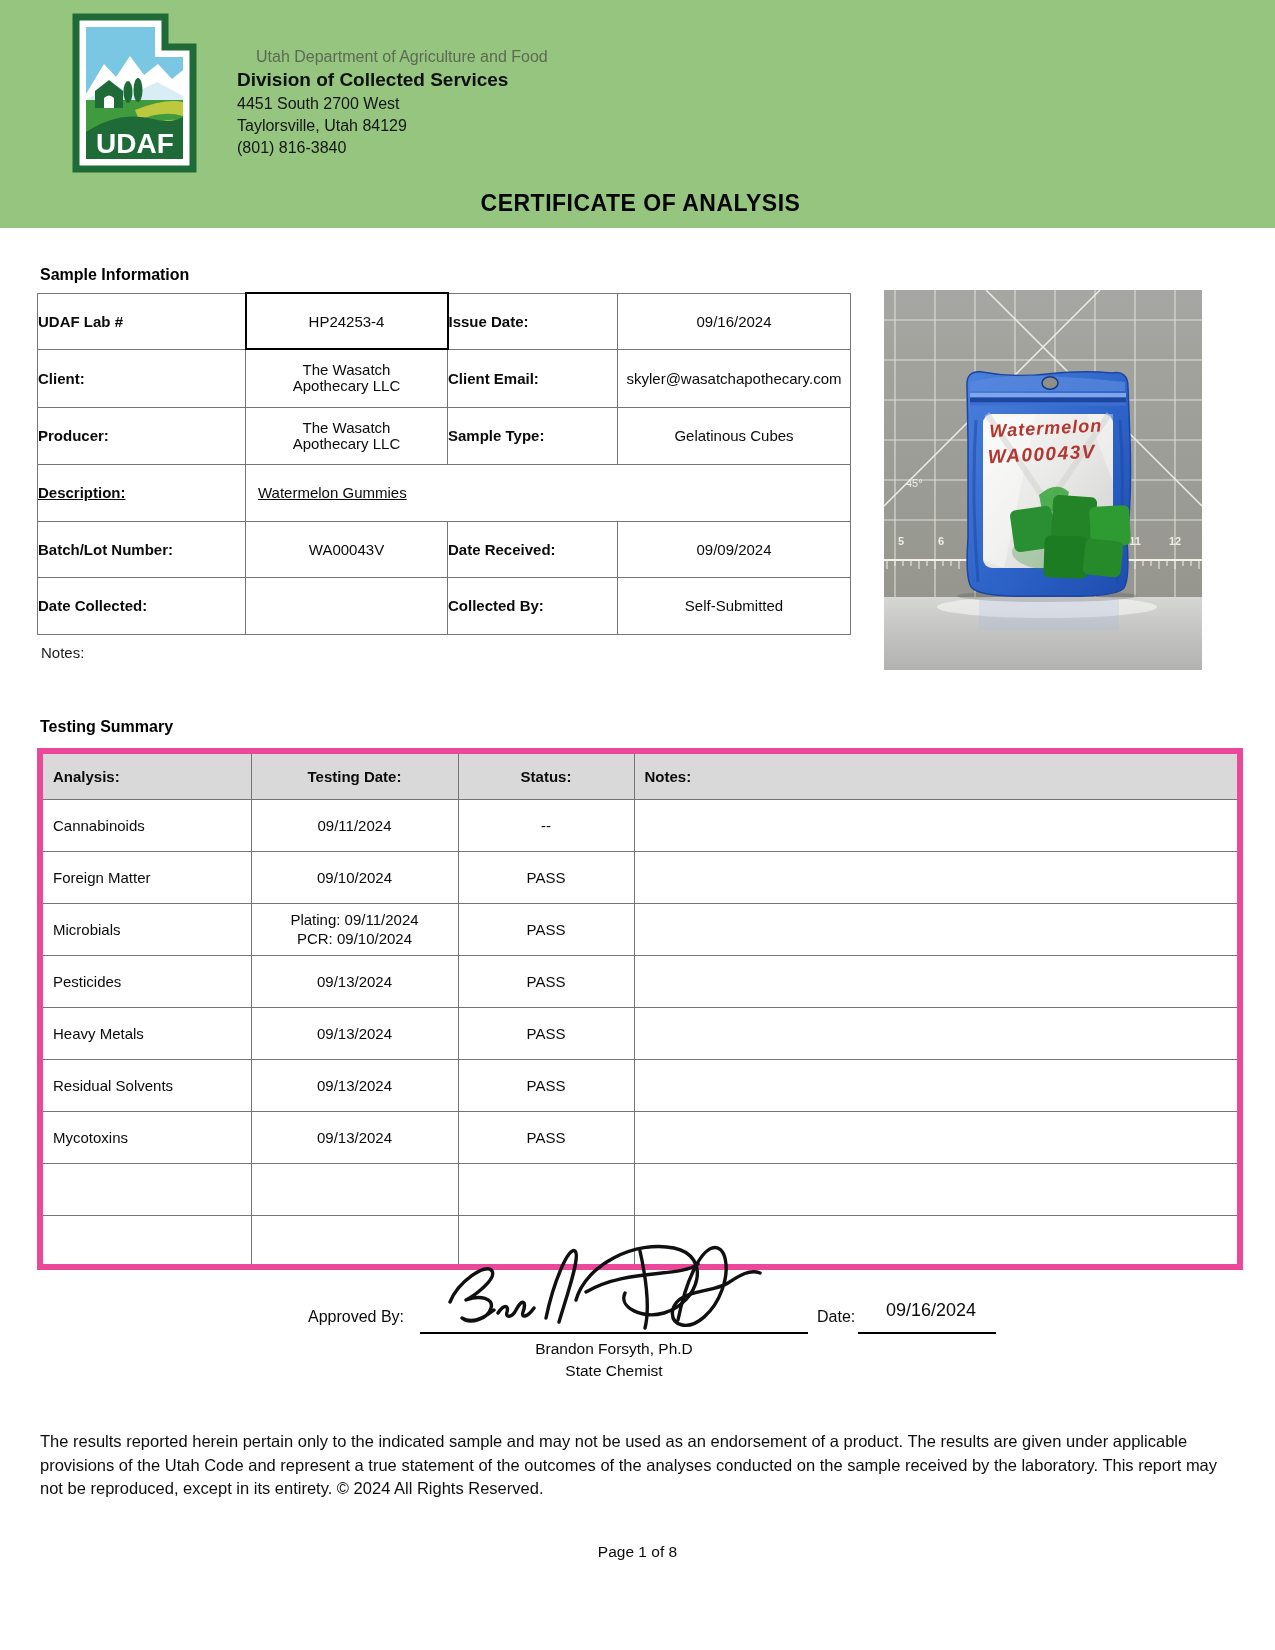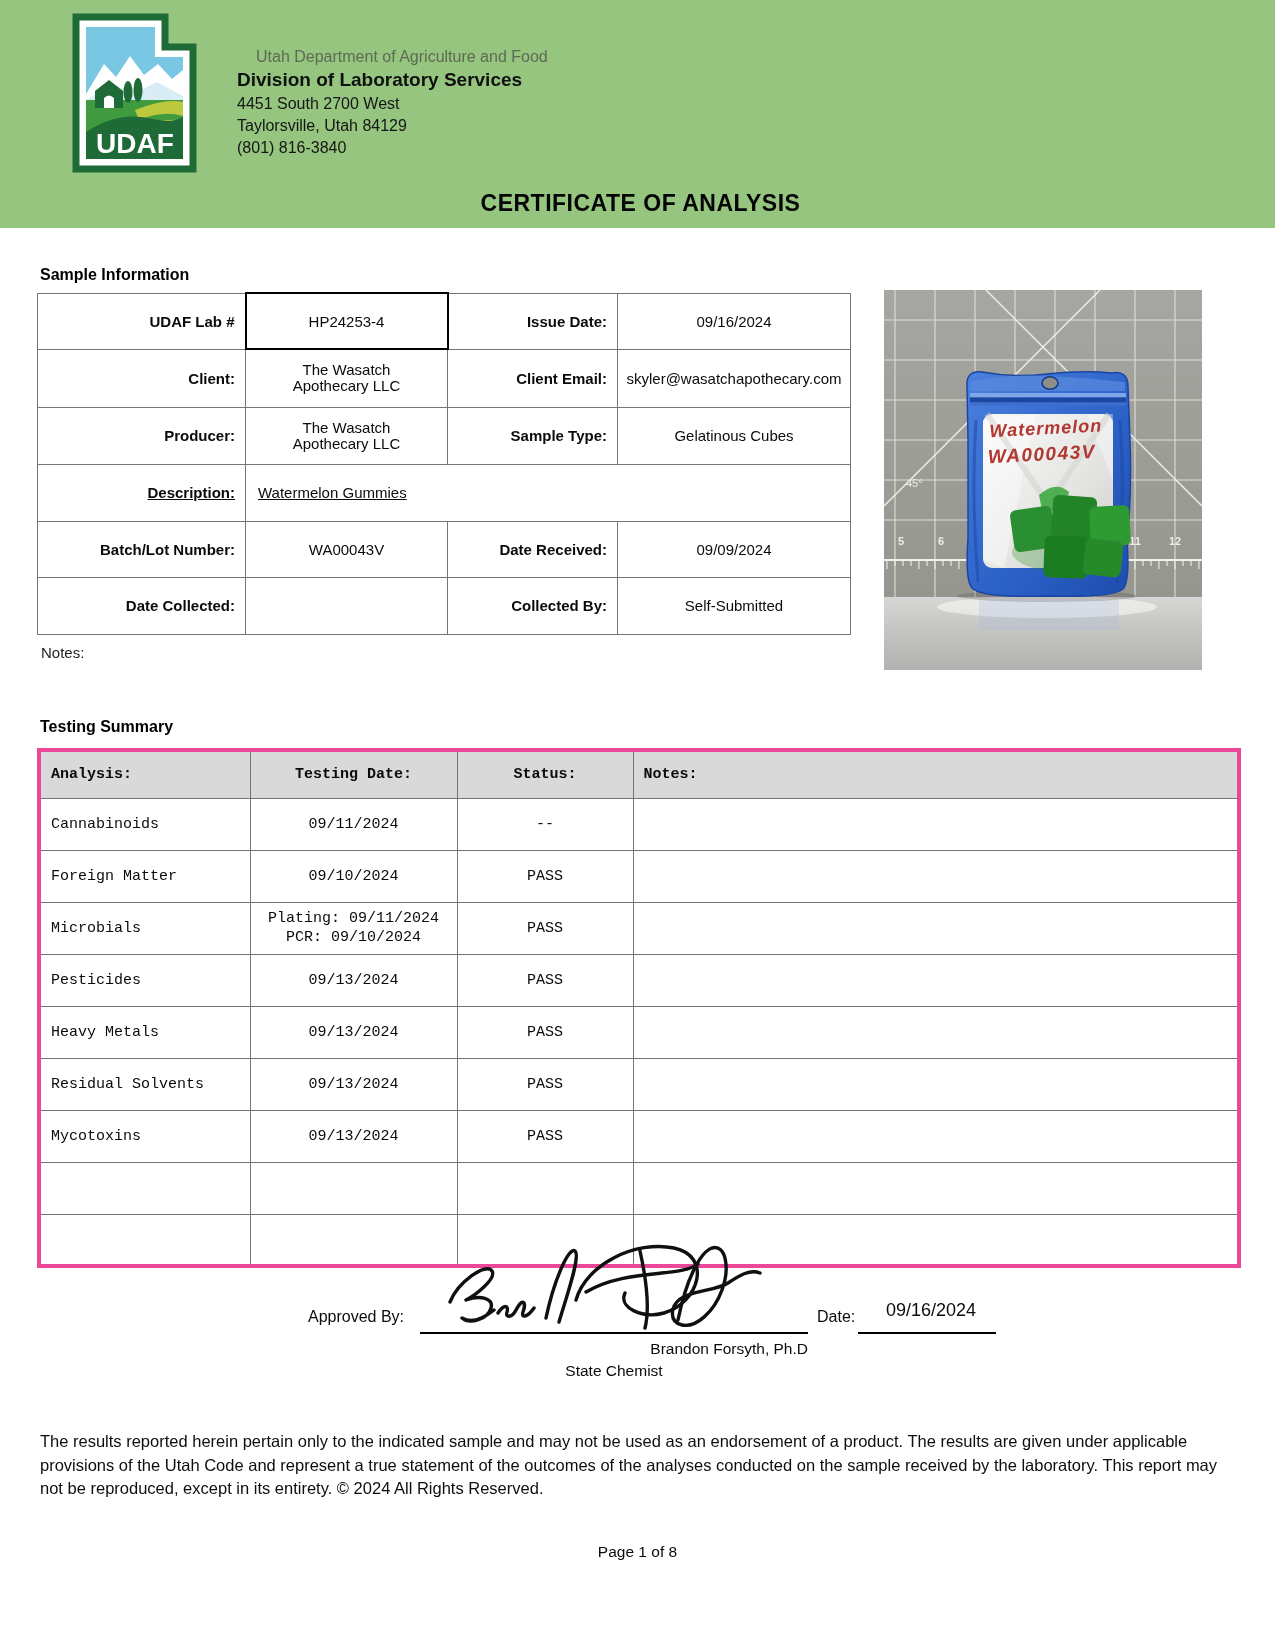--- a/index.html
+++ b/index.html
@@ -92,7 +92,7 @@
     </div>
     <div class="org-info">
       <div class="org-agency">Utah Department of Agriculture and Food</div>
-      <div class="org-division">Division of Laboratory Services</div>
+      <div class="org-division">Division of Collected Services</div>
       <div class="org-plain">4451 South 2700 West</div>
       <div class="org-plain">Taylorsville, Utah 84129</div>
       <div class="org-plain">(801) 816-3840</div>

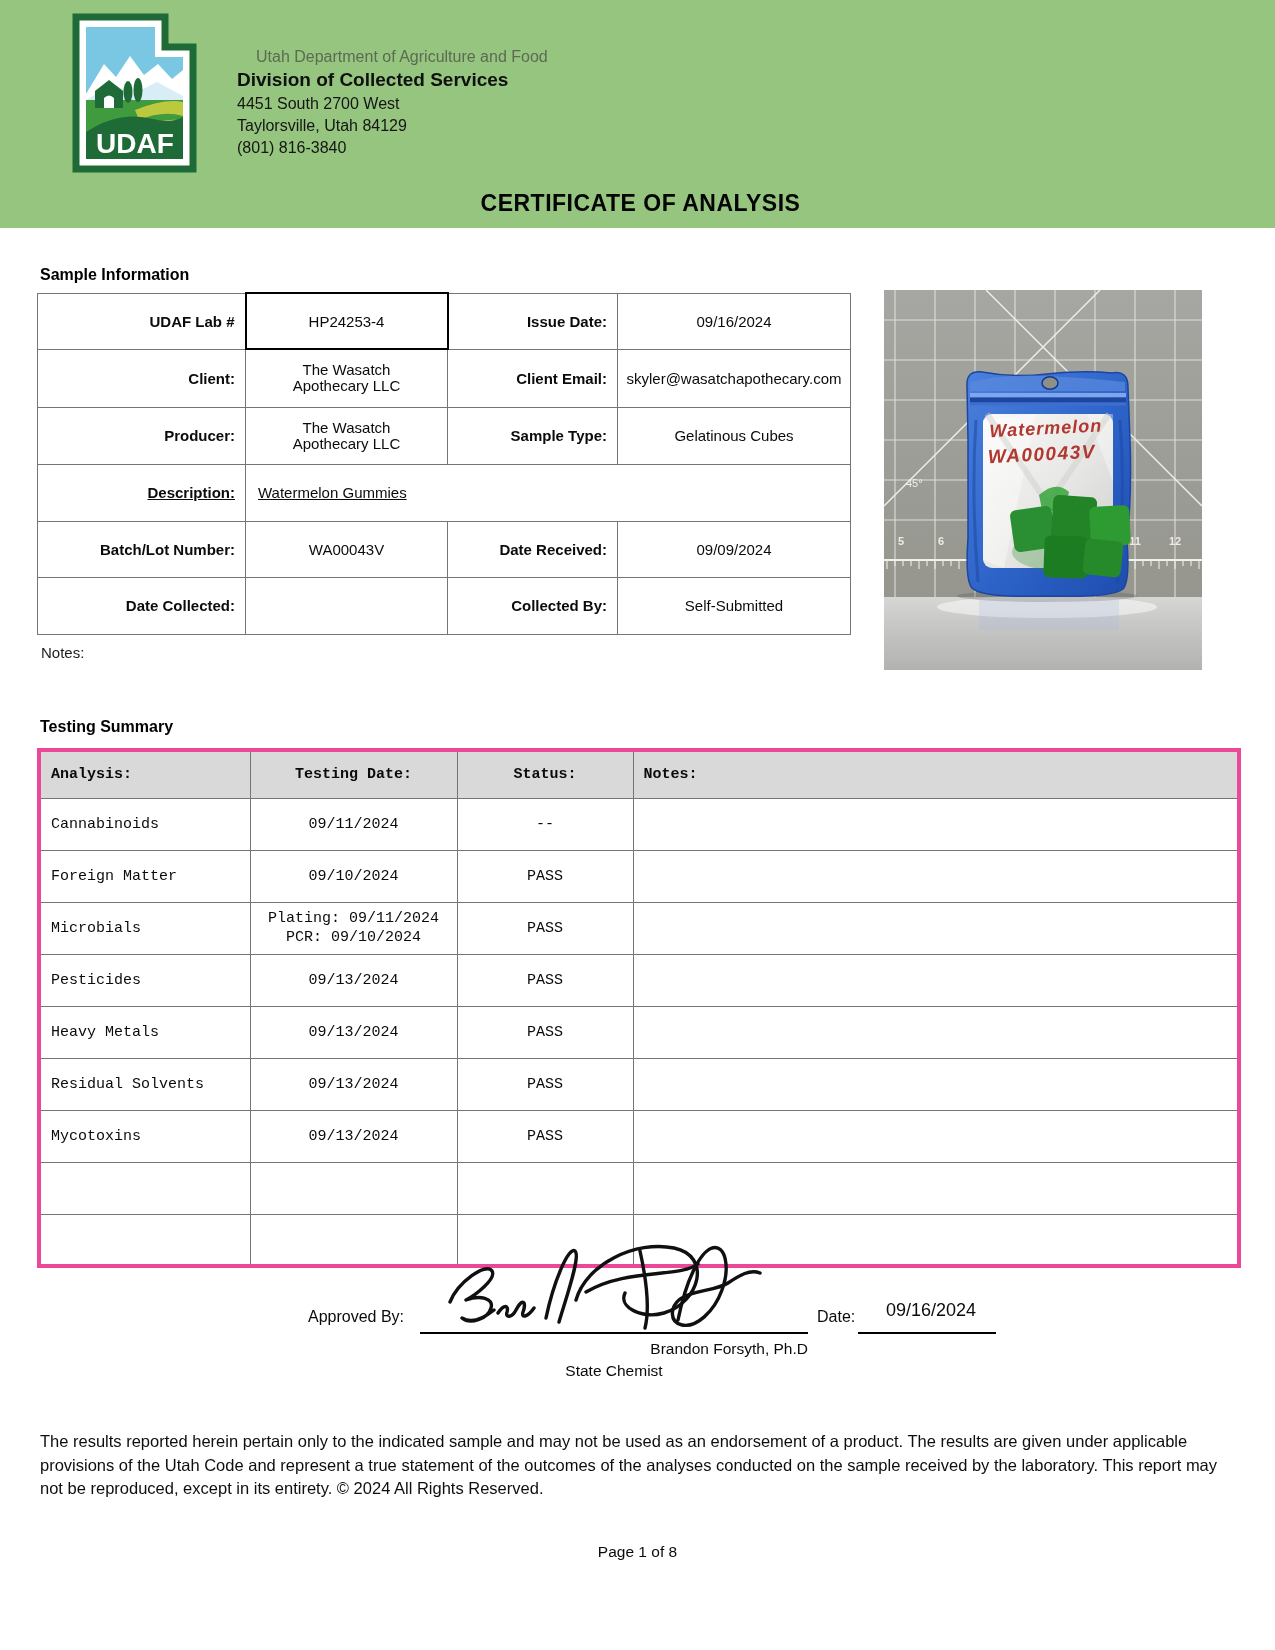--- a/index.html
+++ b/index.html
@@ -34,7 +34,7 @@
   .si-table tr:nth-child(4) td { height:57px;text-decoration:underline; }
   .si-table tr:nth-child(5) td { height:56px; }
   .si-table tr:nth-child(6) td { height:57px; }
-  .cell-label { font-weight:bold; text-align:right; padding-right:10px; }
+  .cell-label { font-weight:bold; padding-right:10px; }
   .cell-value { text-align:center; }
   .cell-strong { border:2px solid #000 !important; }
   .cell-small { font-size:13px; }

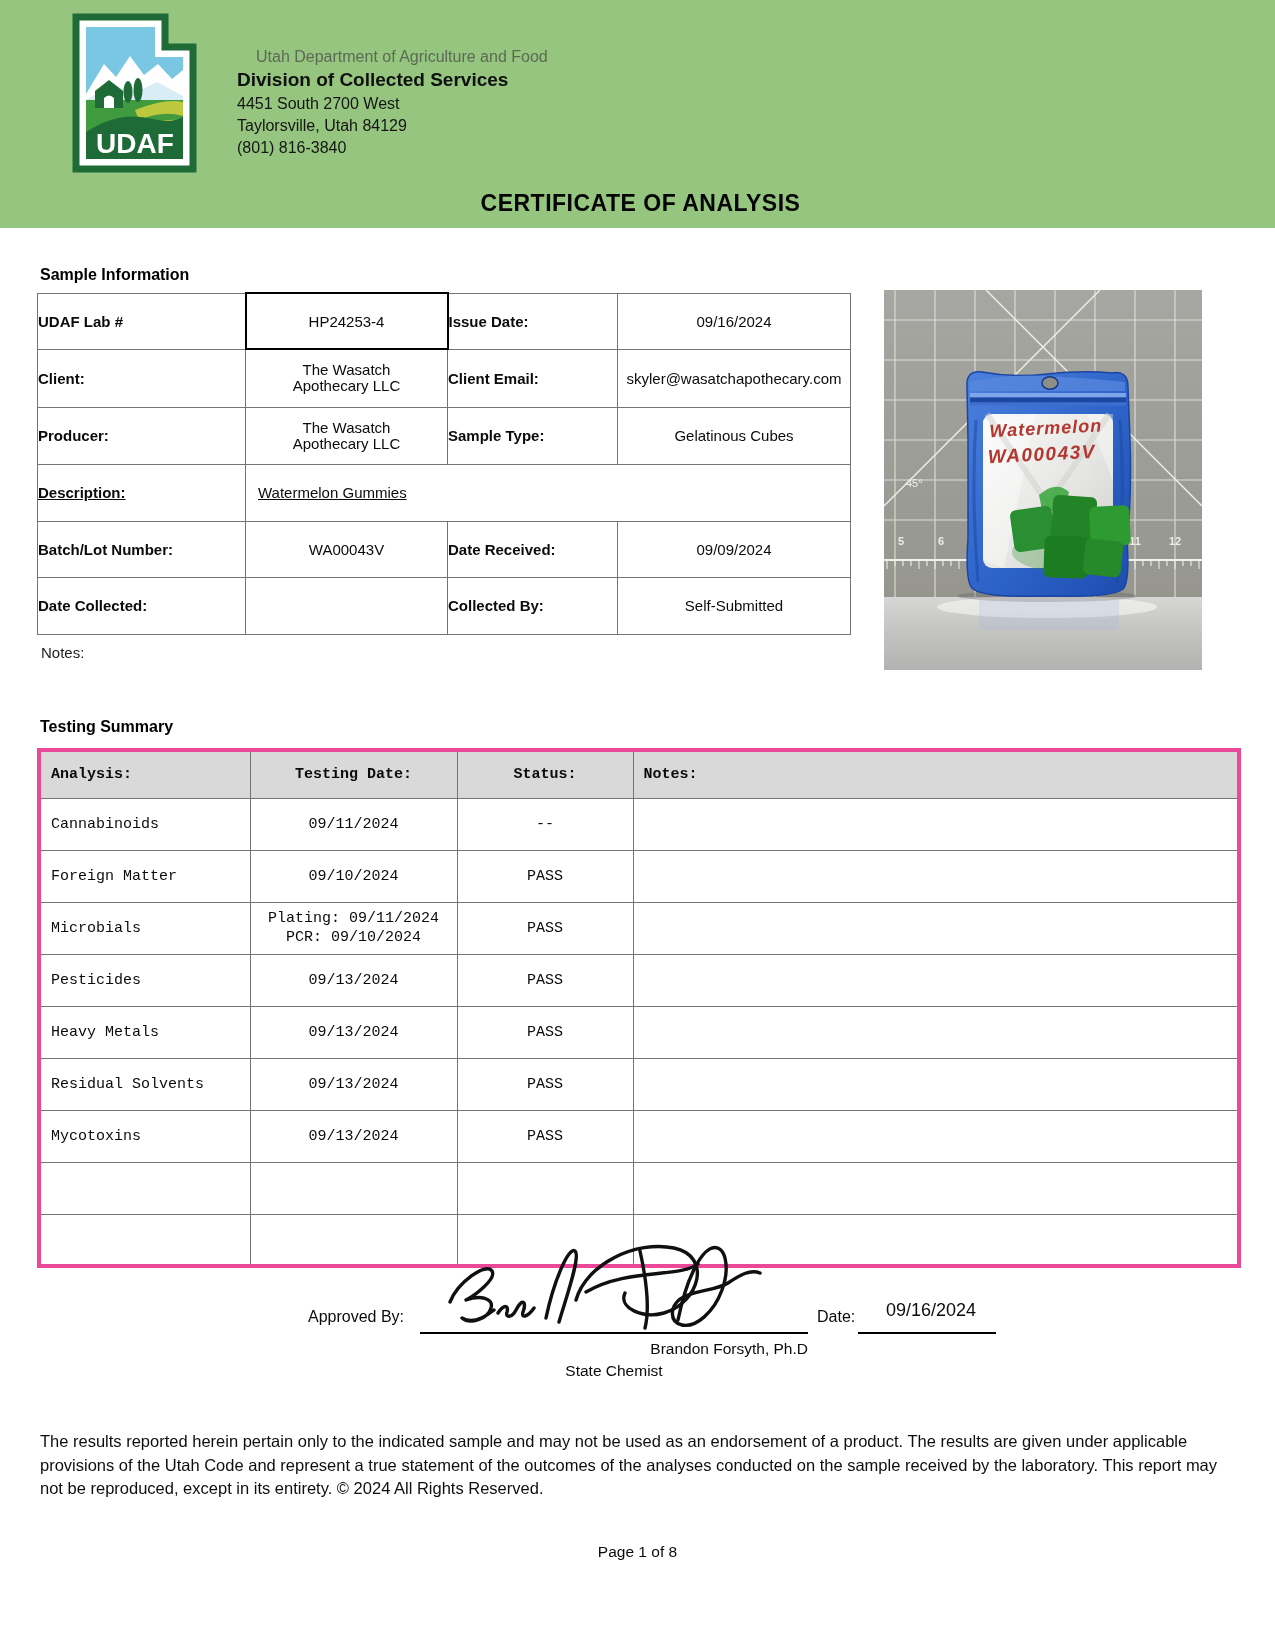--- a/index.html
+++ b/index.html
@@ -40,7 +40,7 @@
   .cell-small { font-size:13px; }
   .cell-wrap { padding:0 27px; line-height:16px; }
   .cell-left { text-align:left; padding-left:12px; font-size:14px; }
-  .ts-table { position:absolute; left:37px; top:748px; width:1200px; border:4px solid #ec4899;font-family:Liberation Mono, monospace; }
+  .ts-table { position:absolute; left:37px; top:748px; width:1200px; border:6px solid #ec4899; }
   .ts-table th, .ts-table td { border:1px solid #757575; font-size:15px; vertical-align:middle; }
   .ts-table th { background:#d9d9d9; font-weight:bold; height:48px; }
   .ts-table td { height:52px; }

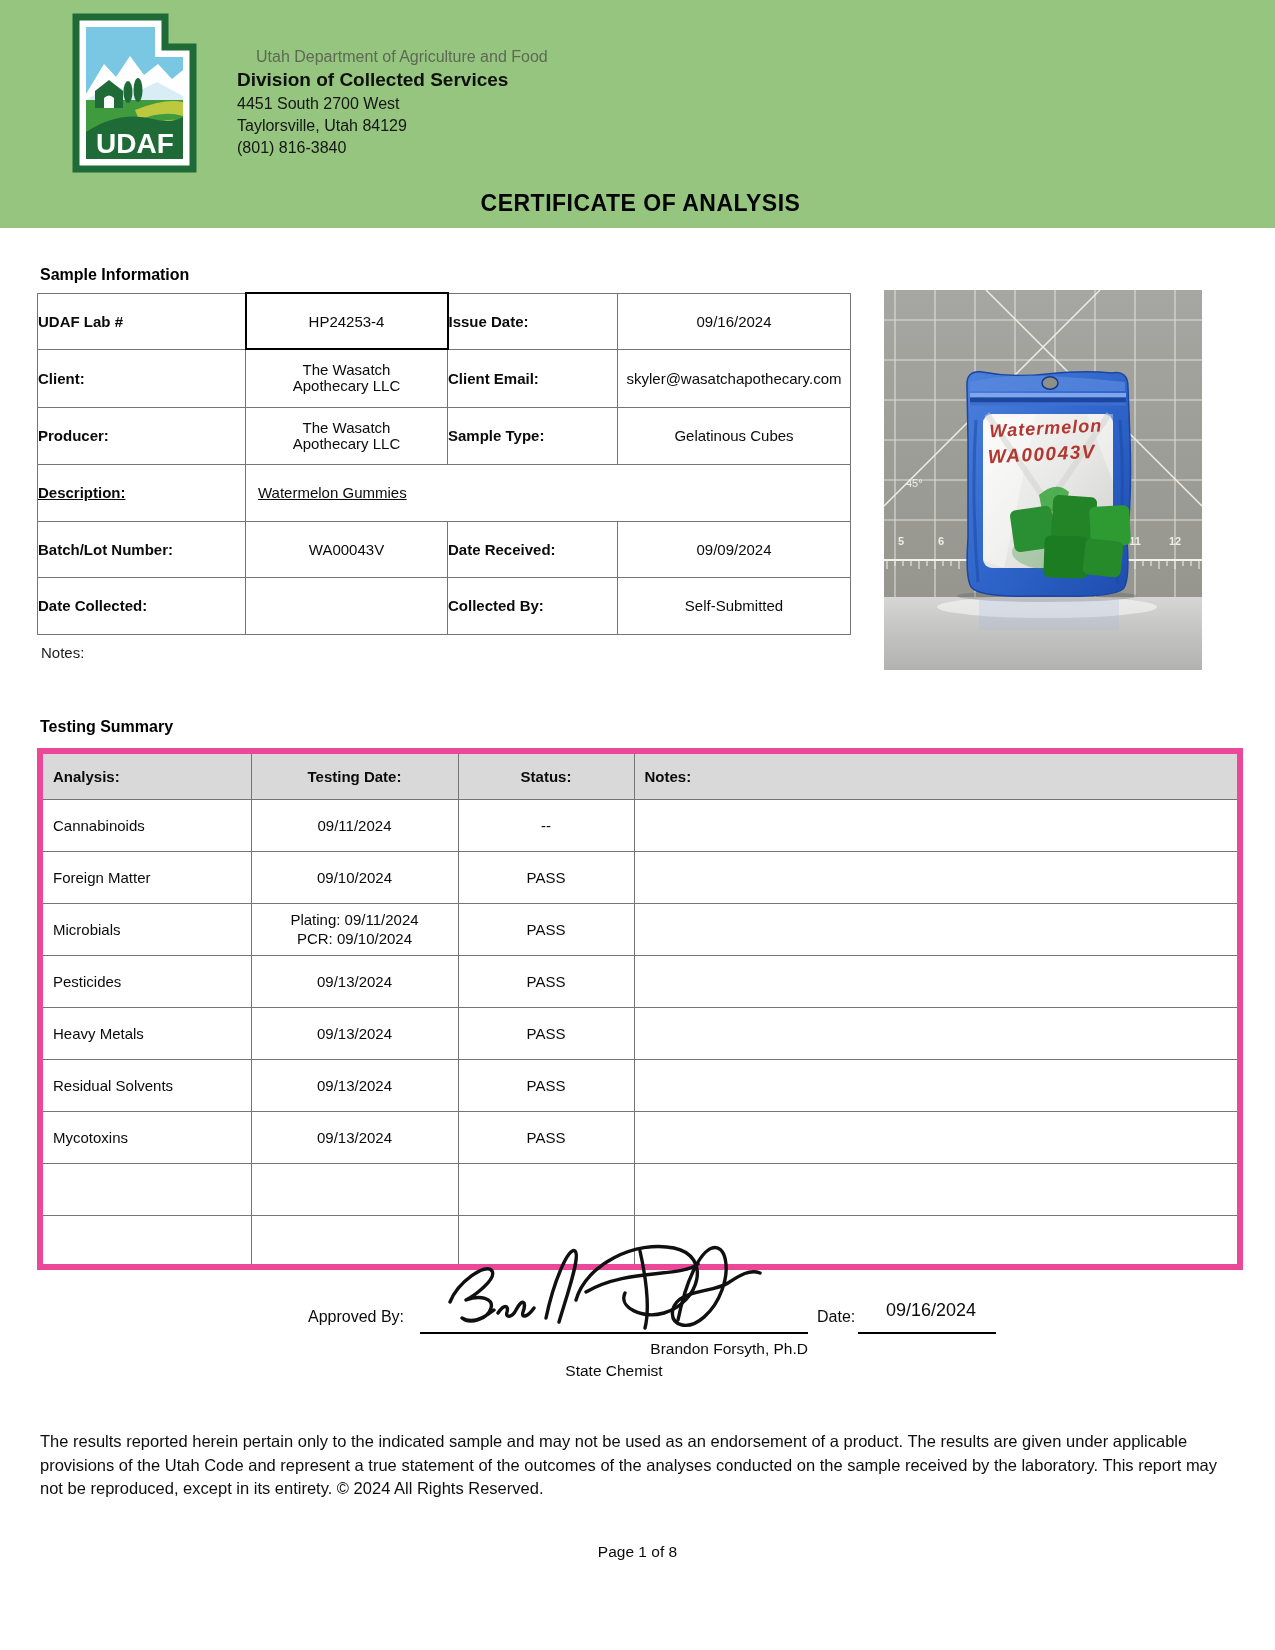--- a/index.html
+++ b/index.html
@@ -56,7 +56,7 @@
   .sig-line { position:absolute; left:420px; top:1332px; width:388px; border-top:2px solid #000; }
   .date-line { position:absolute; left:858px; top:1332px; width:138px; border-top:2px solid #000; }
   .signature-svg { position:absolute; left:428px; top:1238px; }
-  .approver-name { position:absolute; left:420px; top:1340px; width:388px; text-align:right; font-size:15.5px; }
+  .approver-name { position:absolute; left:420px; top:1340px; width:388px; text-align:center; font-size:15.5px; }
   .approver-title { position:absolute; left:420px; top:1362px; width:388px; text-align:center; font-size:15.5px; }
   
   .disclaimer { position:absolute; left:40px; top:1422px; width:1185px; font-size:16.5px; line-height:23.5px; color:#0e0e0e;margin-top:8px; }

